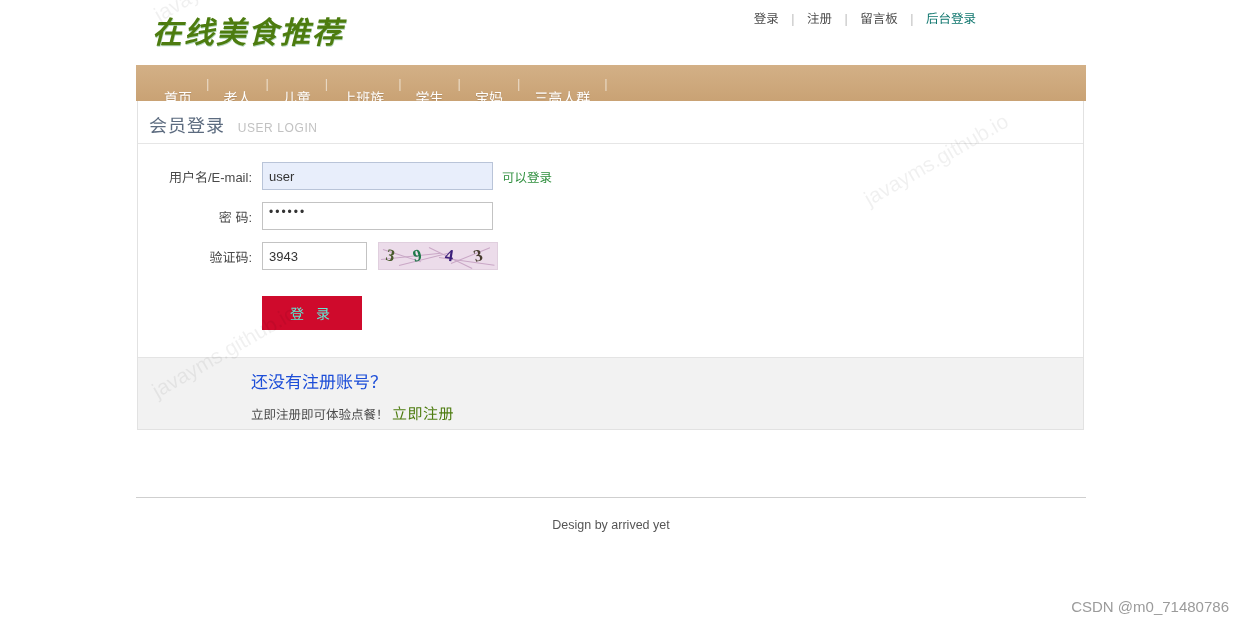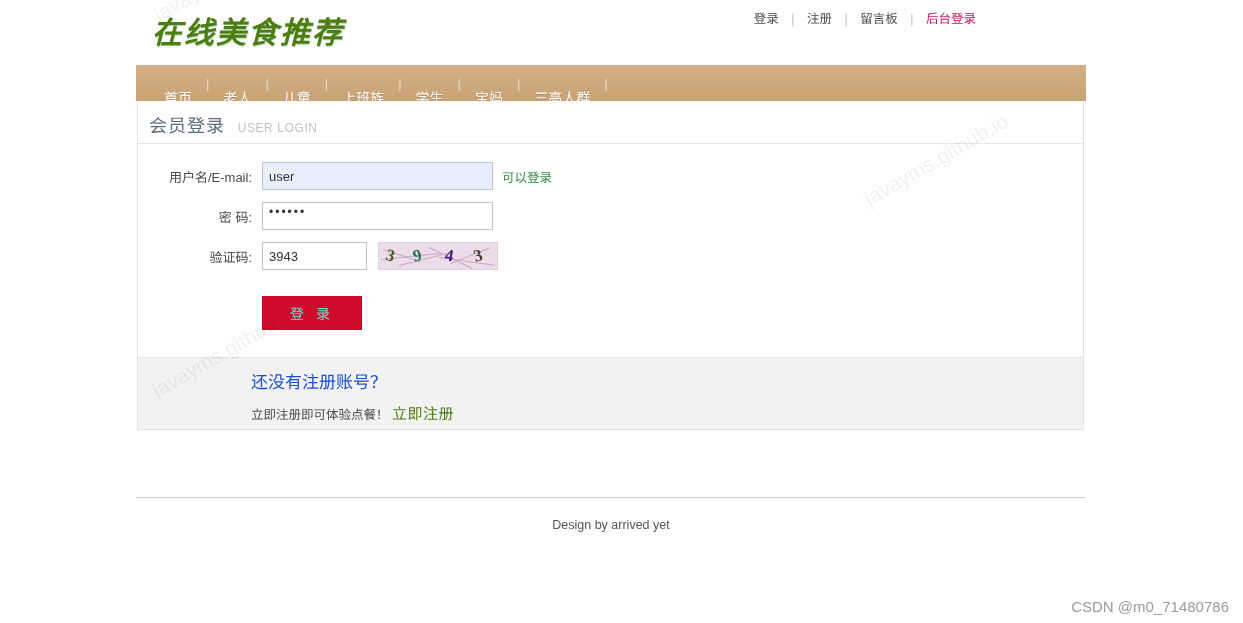--- a/index.html
+++ b/index.html
@@ -62,7 +62,7 @@
     padding: 0 2px;
   }
   .toplinks a.muted {
-    color: #be185d;
+    color: #0f766e;
   }
   .toplinks .sep {
     color: #bdbdbd;

